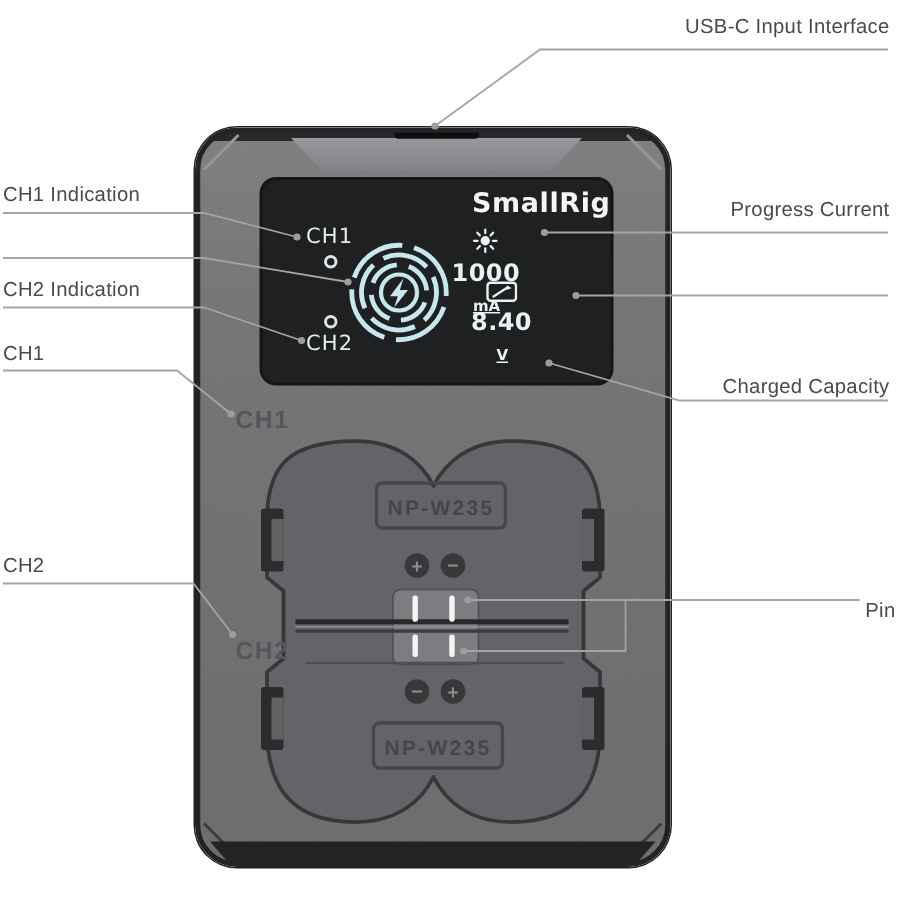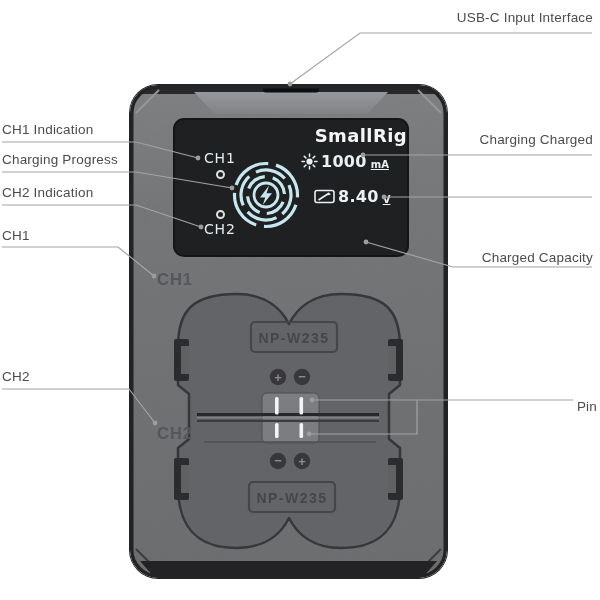--- a/index.html
+++ b/index.html
@@ -211,7 +211,7 @@
   <div class="callout" style="left:2px;top:185px">CH2 Indication</div>
   <div class="callout" style="left:2px;top:228px">CH1</div>
   <div class="callout" style="left:2px;top:369px">CH2</div>
-  <div class="callout right" style="right:7px;top:132px">Charging Charged</div>
+  <div class="callout right" style="right:7px;top:132px">Progress Current</div>
   <div class="callout right" style="right:7px;top:250px">Charged Capacity</div>
   <div class="callout right" style="right:3px;top:399px">Pin</div>
 </div>

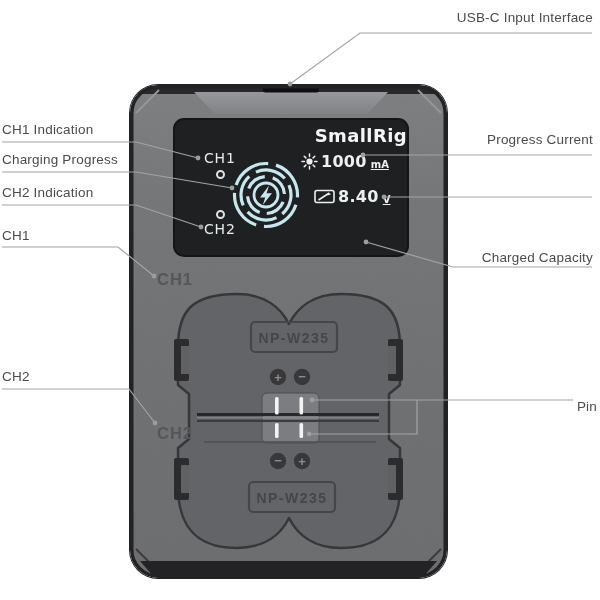--- a/index.html
+++ b/index.html
@@ -207,7 +207,6 @@
 
   <div class="callout right" style="right:7px;top:10px">USB-C Input Interface</div>
   <div class="callout" style="left:2px;top:122px">CH1 Indication</div>
-  <div class="callout" style="left:2px;top:152px">Charging Progress</div>
   <div class="callout" style="left:2px;top:185px">CH2 Indication</div>
   <div class="callout" style="left:2px;top:228px">CH1</div>
   <div class="callout" style="left:2px;top:369px">CH2</div>

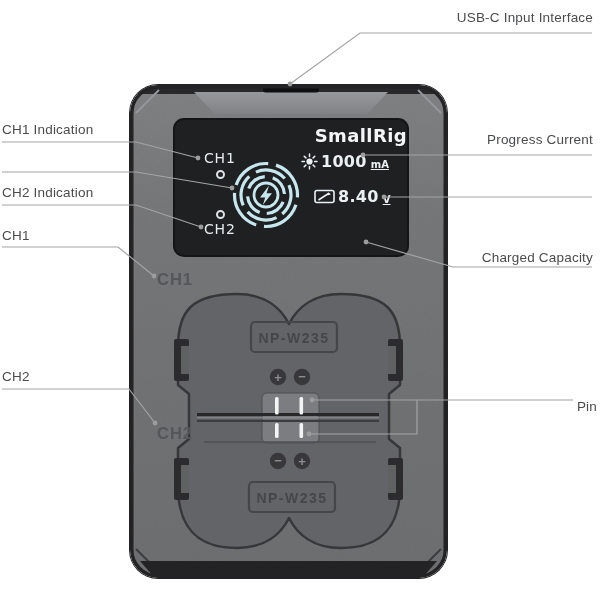--- a/index.html
+++ b/index.html
@@ -20,7 +20,7 @@
         letter-spacing:.4px;color:#f3f5f6;}
   .scr-ch{position:absolute;font-size:14px;font-weight:500;letter-spacing:.8px;color:#e7ecee;}
   .led{position:absolute;width:9px;height:9px;border:2px solid #dde3e5;border-radius:50%;box-sizing:border-box;}
-  .srow{position:absolute;display:flex;align-items:center;gap:3px;}
+  .srow{position:absolute;display:flex;align-items:center;gap:3px;flex-direction:column;}
   .srow .val{font-size:16px;font-weight:600;letter-spacing:.3px;}
   .srow .unit{font-size:10px;font-weight:600;margin-top:5px;margin-left:1px;text-decoration:underline;}
   svg text{font-family:"Liberation Sans",sans-serif;}

